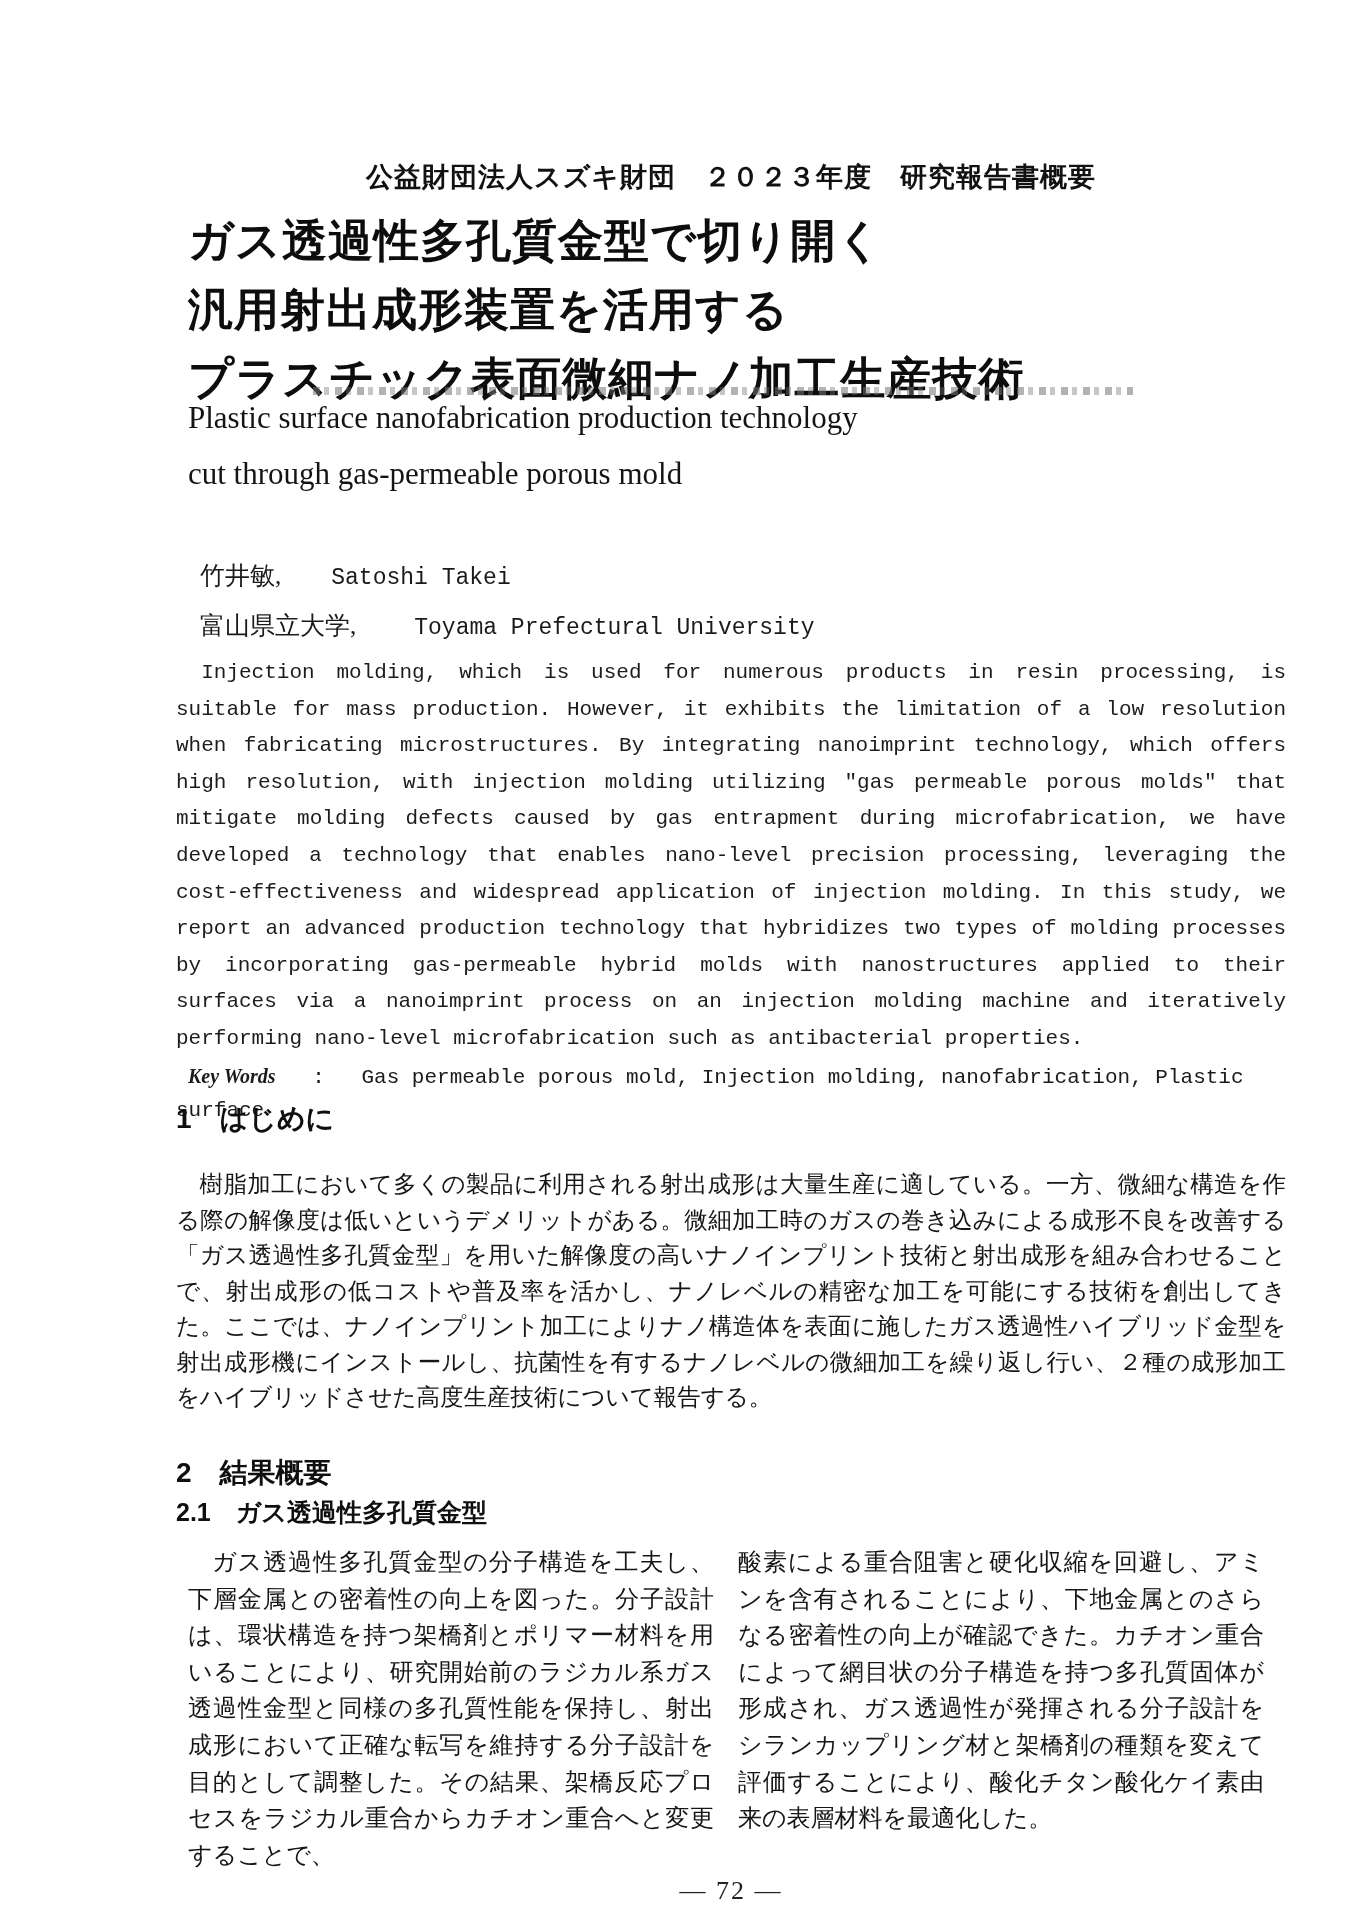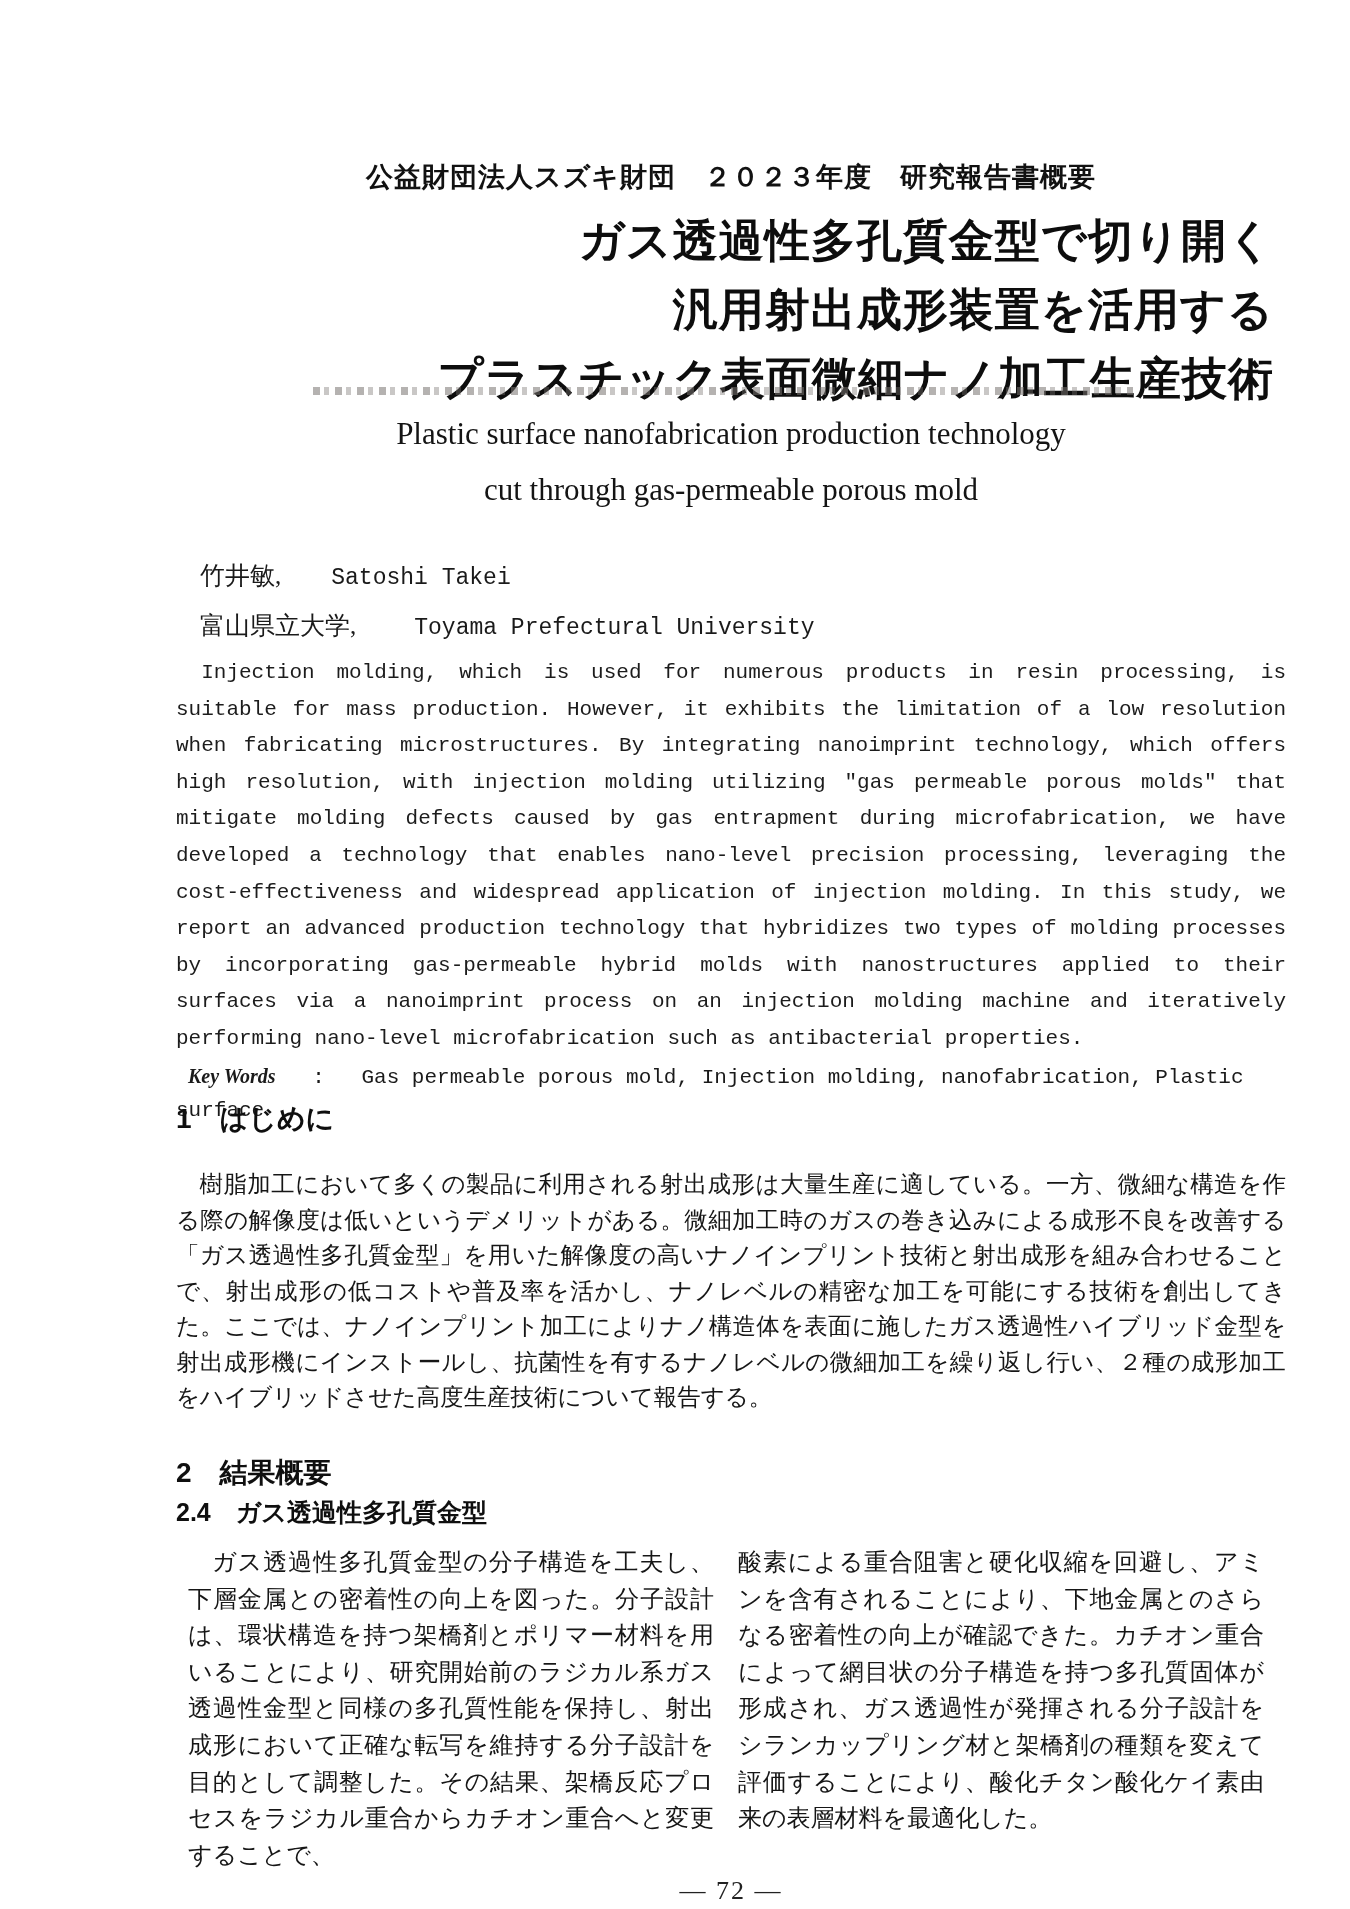--- a/index.html
+++ b/index.html
@@ -30,7 +30,7 @@
   }
   .title-ja {
     top: 152px;
-    text-align: right;
+    text-align: left;
     font-family: "Liberation Sans", sans-serif;
     font-weight: 800;
     font-size: 45px;

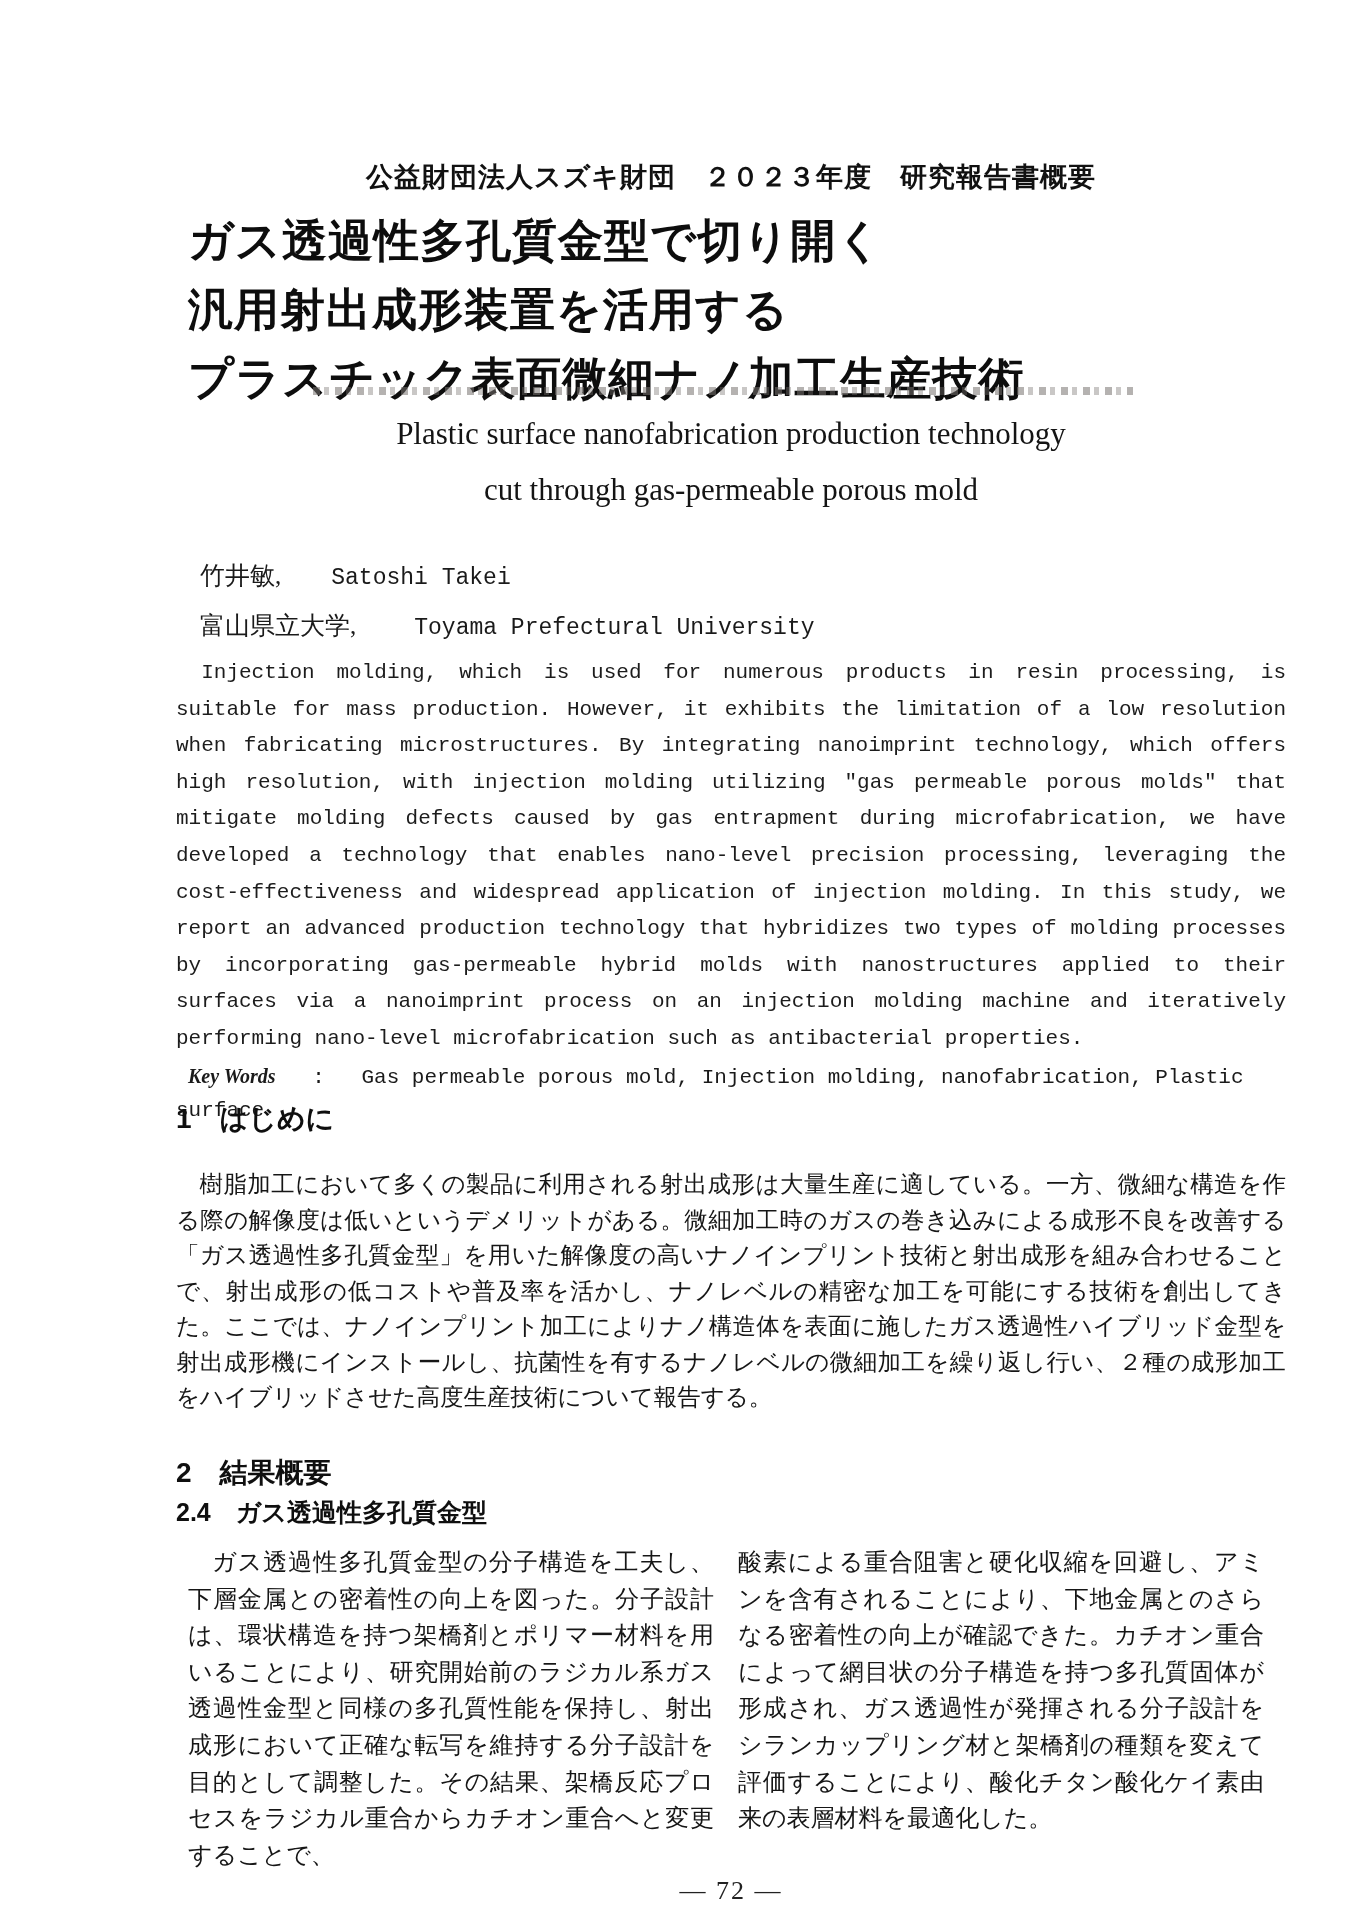--- a/index.html
+++ b/index.html
@@ -49,8 +49,8 @@
     filter: blur(0.6px);
   }
   .title-en {
-    top: 352px;
-    text-align: center;
+    top: 336px;
+    text-align: left;
     font-family: "Liberation Serif", serif;
     font-weight: 400;
     font-size: 31px;

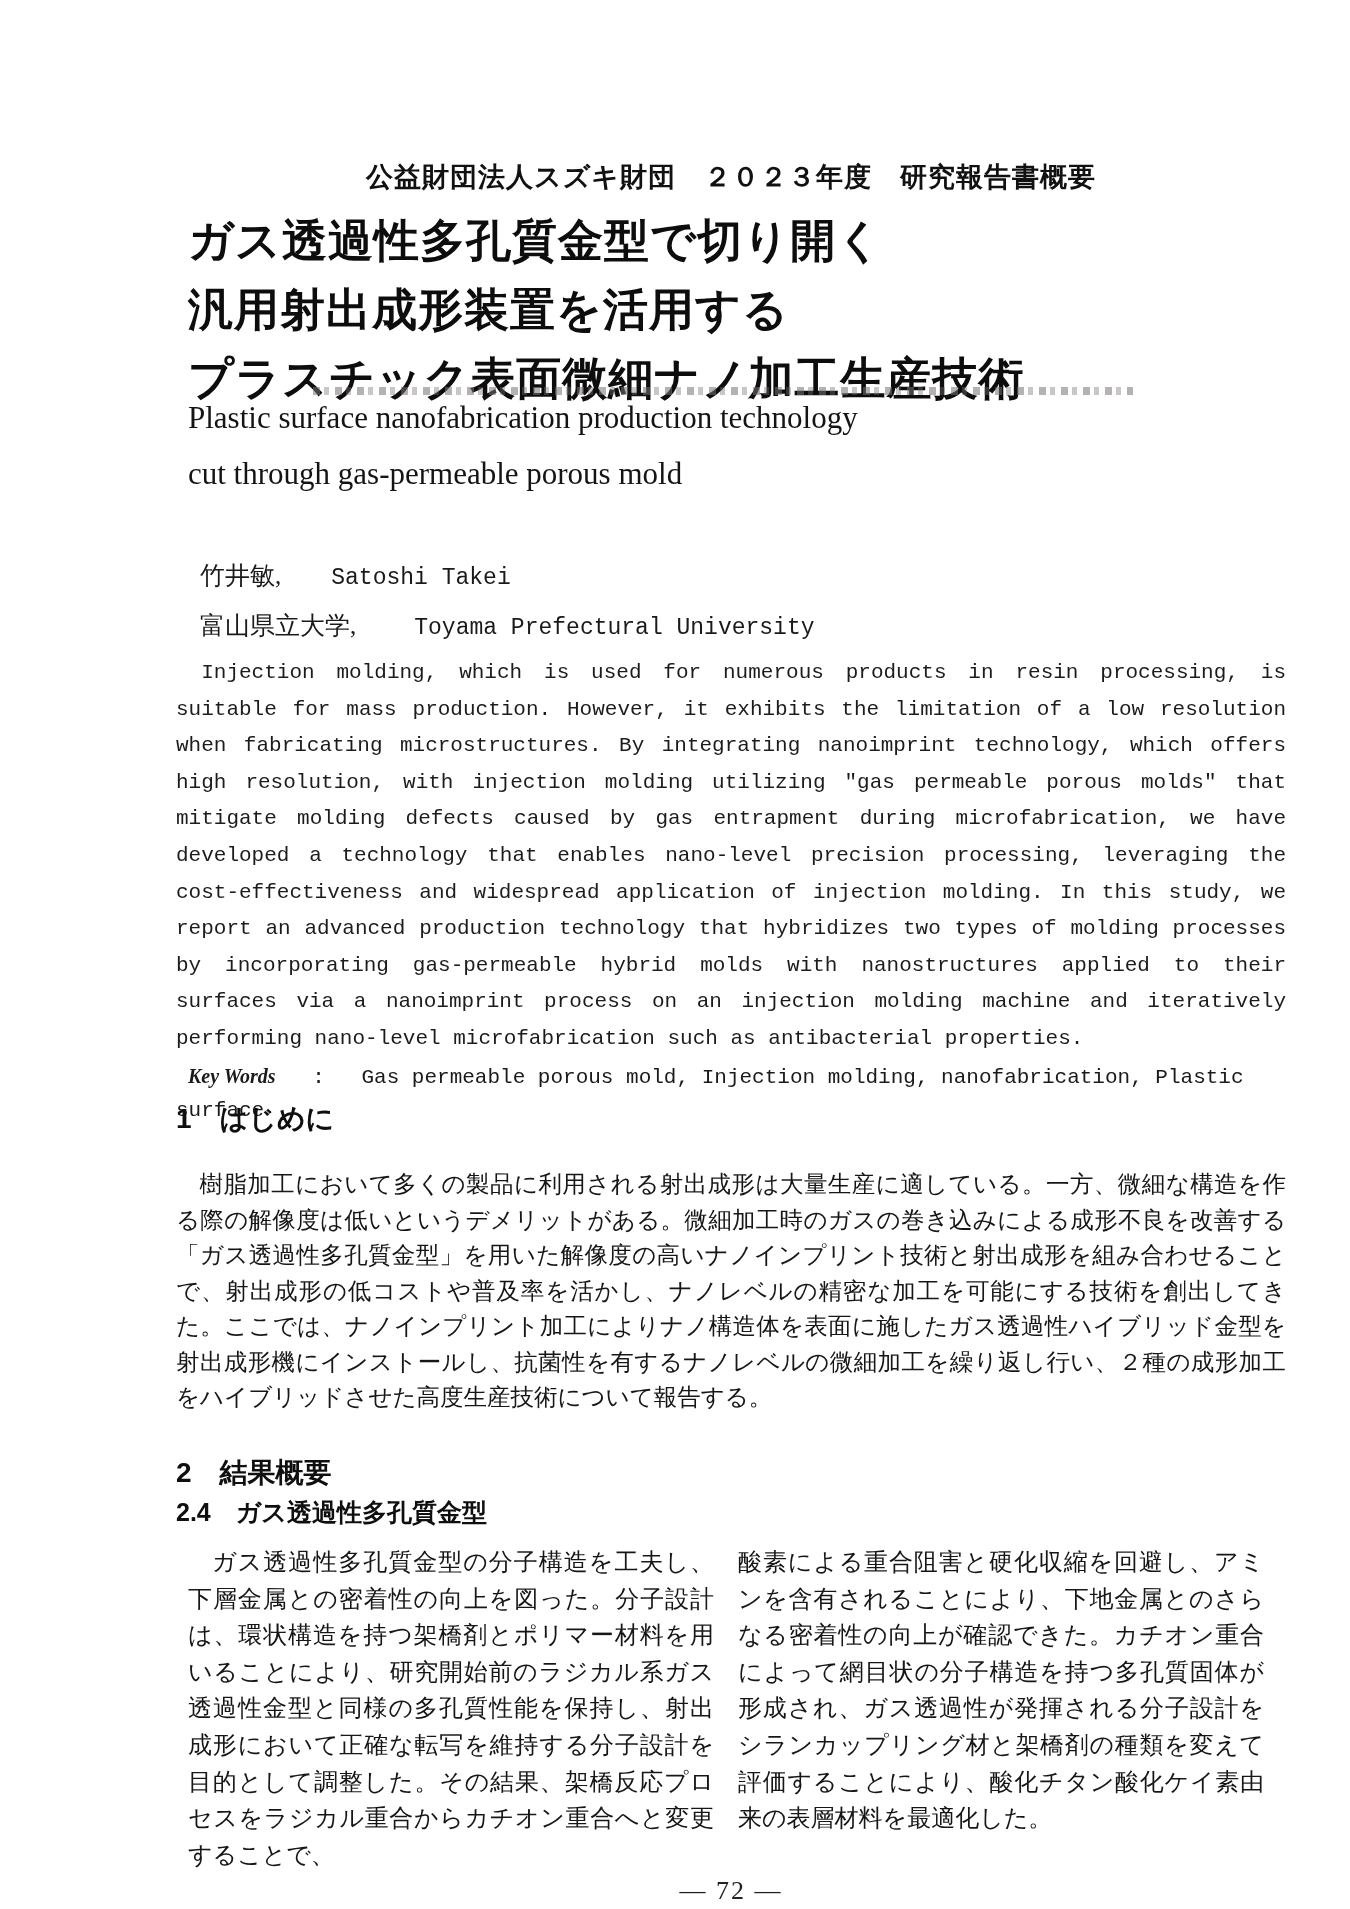--- a/index.html
+++ b/index.html
@@ -168,7 +168,7 @@
 
   <div class="abs sec-heading s2-heading">2　結果概要</div>
 
-  <div class="abs sec-heading s2-subheading">2.4　ガス透過性多孔質金型</div>
+  <div class="abs sec-heading s2-subheading">2.1　ガス透過性多孔質金型</div>
 
   <div class="abs columns">
     <div class="col left">ガス透過性多孔質金型の分子構造を工夫し、下層金属との密着性の向上を図った。分子設計は、環状構造を持つ架橋剤とポリマー材料を用いることにより、研究開始前のラジカル系ガス透過性金型と同様の多孔質性能を保持し、射出成形において正確な転写を維持する分子設計を目的として調整した。その結果、架橋反応プロセスをラジカル重合からカチオン重合へと変更することで、</div>

